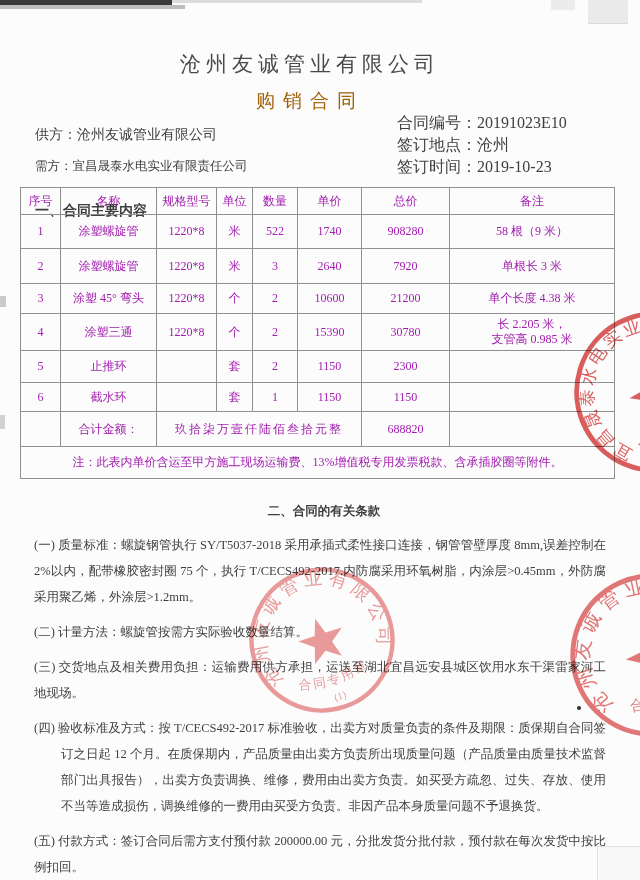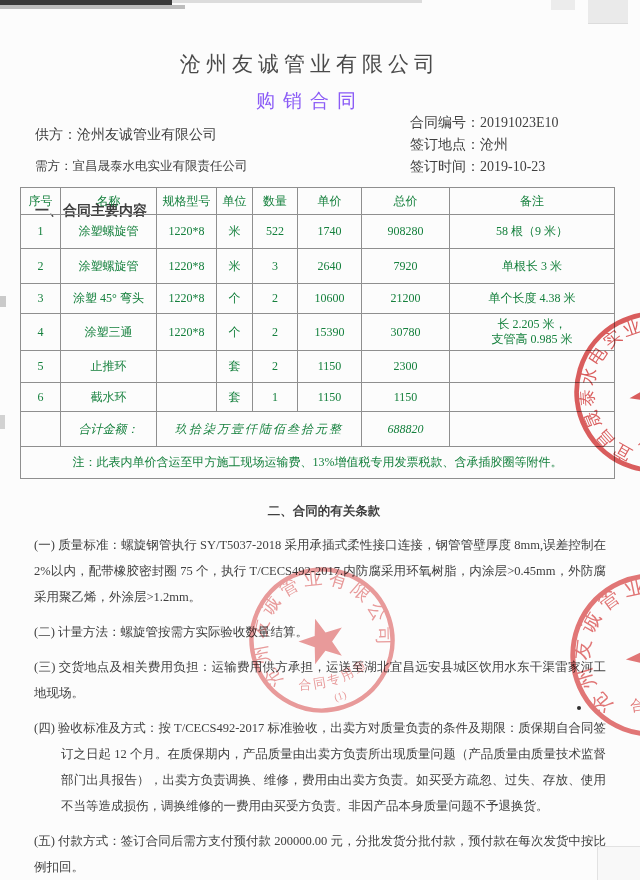--- a/index.html
+++ b/index.html
@@ -23,7 +23,7 @@
   .doc-title{position:absolute;top:50px;left:0;width:620px;text-align:center;
     font-size:21px;letter-spacing:5px;color:#4a4a4a;}
   .doc-subtitle{position:absolute;top:88px;left:0;width:620px;text-align:center;
-    font-size:19px;letter-spacing:8px;color:#8b5cf6;}
+    font-size:19px;letter-spacing:8px;color:#a16207;}
 
   .party-supplier{position:absolute;top:126px;left:35px;font-size:14px;}
   .party-buyer{position:absolute;top:152px;left:35px;font-size:12.5px;margin-top:6px;}

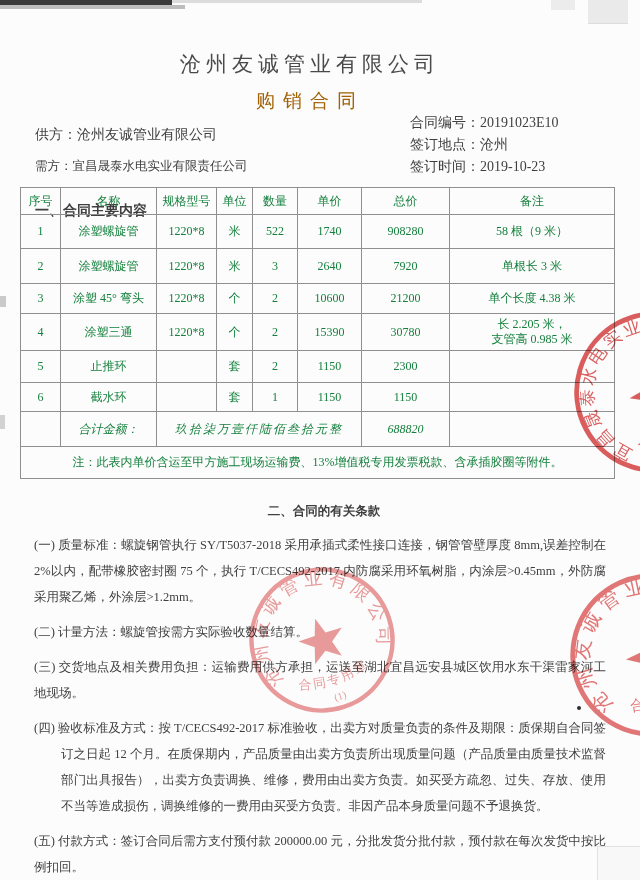--- a/index.html
+++ b/index.html
@@ -27,7 +27,7 @@
 
   .party-supplier{position:absolute;top:126px;left:35px;font-size:14px;}
   .party-buyer{position:absolute;top:152px;left:35px;font-size:12.5px;margin-top:6px;}
-  .meta-block{position:absolute;top:112px;left:410px;font-size:14px;line-height:22px;}
+  .meta-block{position:absolute;top:112px;left:397px;font-size:16px;line-height:22px;}
   .meta-line{white-space:nowrap;}
   .section1-title{position:absolute;top:170px;left:35px;font-size:14px;font-weight:600;margin-top:32px;}
 

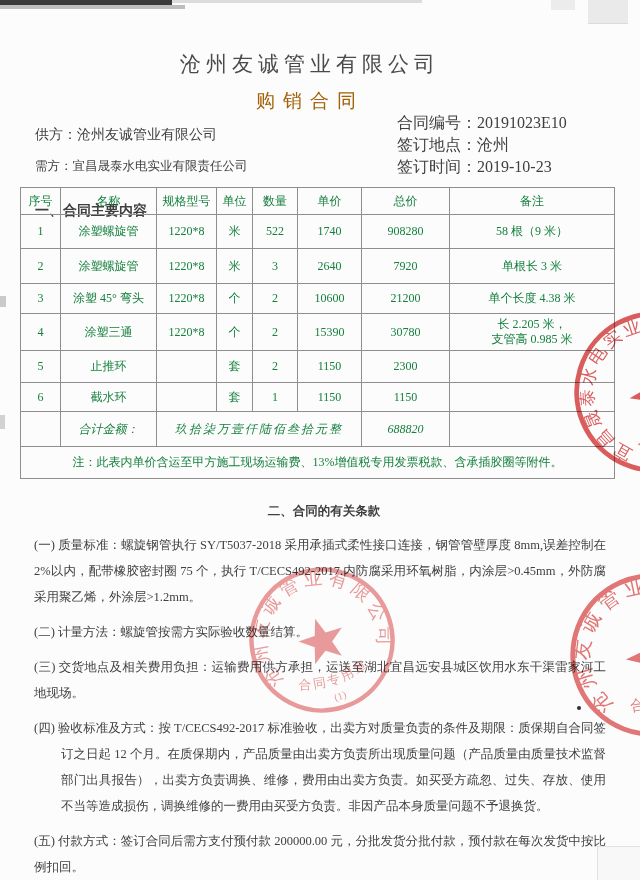--- a/index.html
+++ b/index.html
@@ -32,7 +32,7 @@
   .section1-title{position:absolute;top:170px;left:35px;font-size:14px;font-weight:600;margin-top:32px;}
 
   .content{position:absolute;top:187px;left:20px;width:594px;}
-  table.main{border-collapse:collapse;width:594px;table-layout:fixed;font-size:12px;color:#15803d;}
+  table.main{border-collapse:collapse;width:594px;table-layout:fixed;font-size:12px;color:#a21caf;}
   table.main td,table.main th{border:1px solid #8f8f8f;text-align:center;vertical-align:middle;
     font-weight:normal;padding:1px 2px;overflow:hidden;}
   .rh{height:27px;} .r1{height:34px;} .r2{height:35px;} .r3{height:30px;}

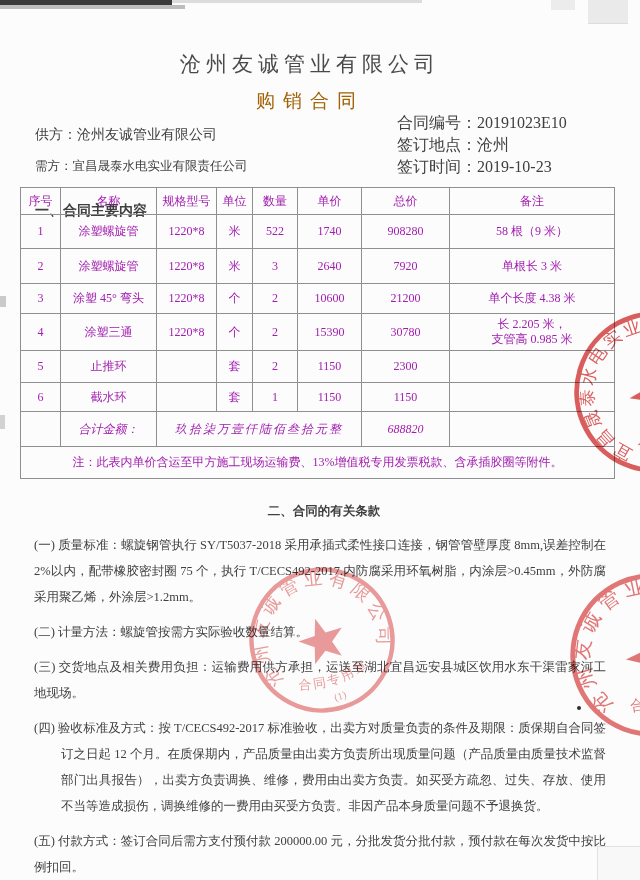--- a/index.html
+++ b/index.html
@@ -36,7 +36,7 @@
   table.main td,table.main th{border:1px solid #8f8f8f;text-align:center;vertical-align:middle;
     font-weight:normal;padding:1px 2px;overflow:hidden;}
   .rh{height:27px;} .r1{height:34px;} .r2{height:35px;} .r3{height:30px;}
-  .r4{height:37px;} .r5{height:32px;} .r6{height:29px;} .rt{height:35px;font-style:italic;} .rn{height:32px;}
+  .r4{height:37px;} .r5{height:32px;} .r6{height:29px;} .rt{height:35px;} .rn{height:32px;}
   td.remark{white-space:pre-line;line-height:15px;}
   td.note-cell{text-align:left;padding-left:6px;font-size:12px;}
   td.words{letter-spacing:2px;}

